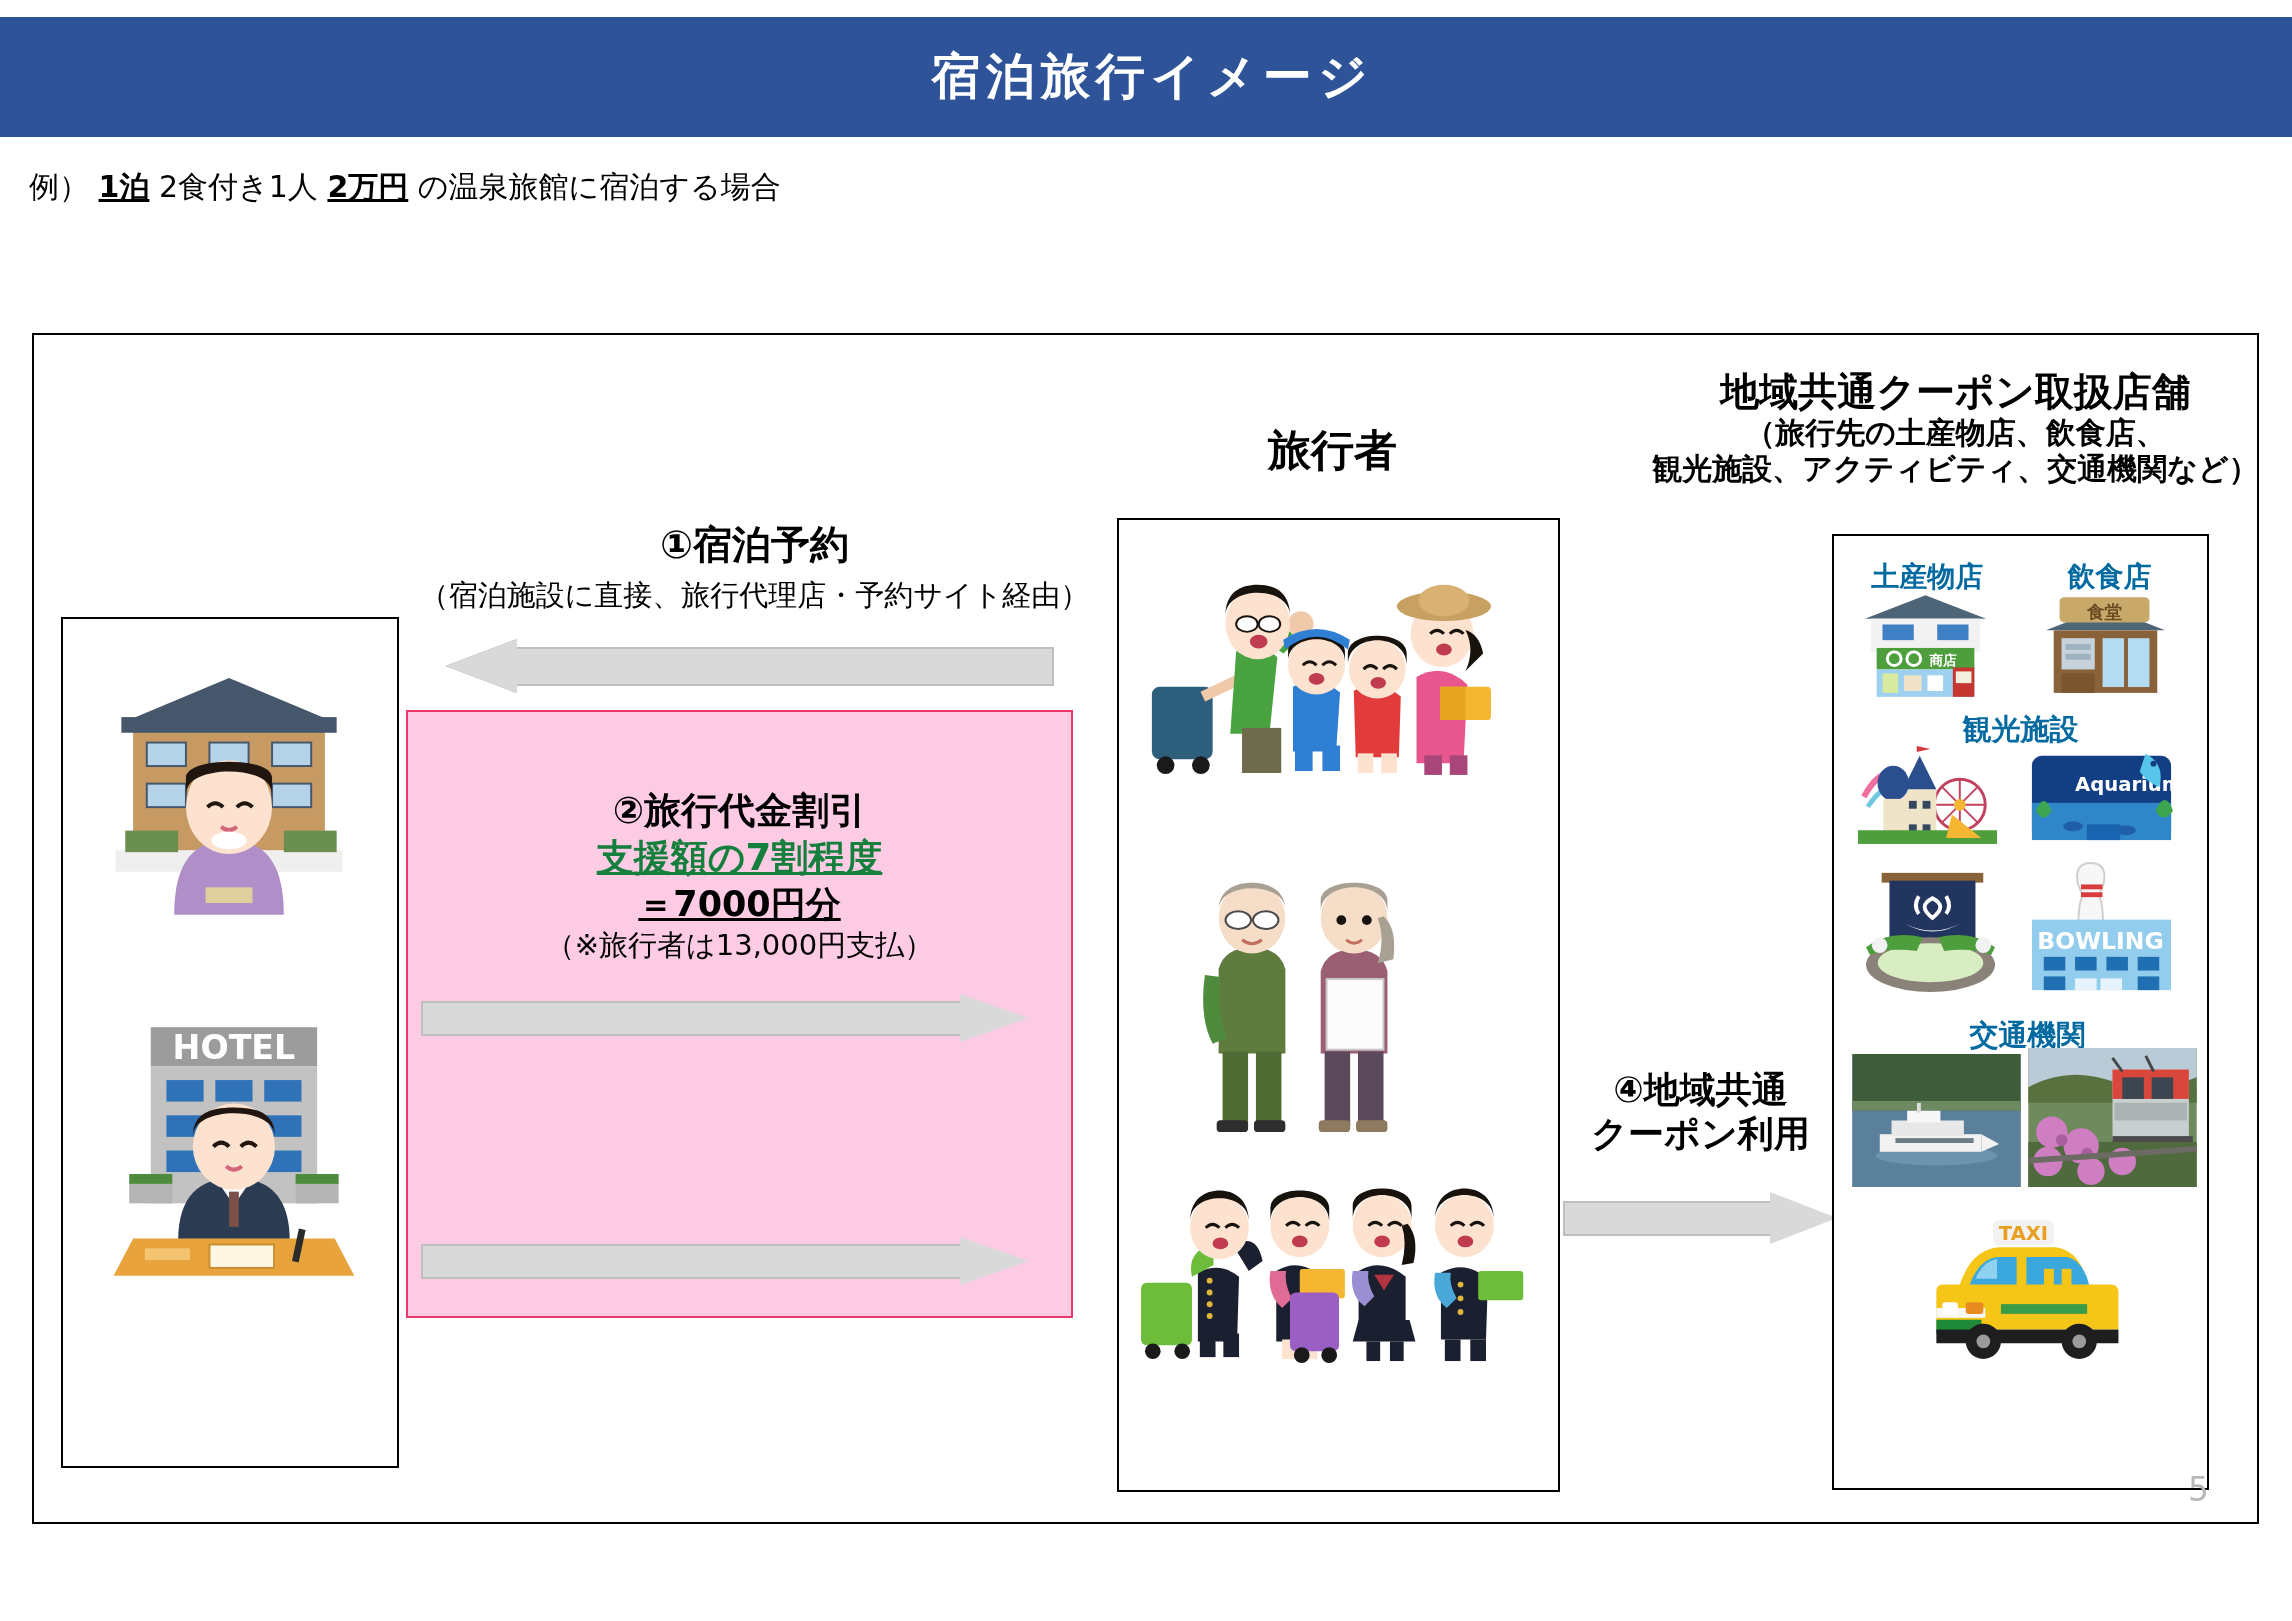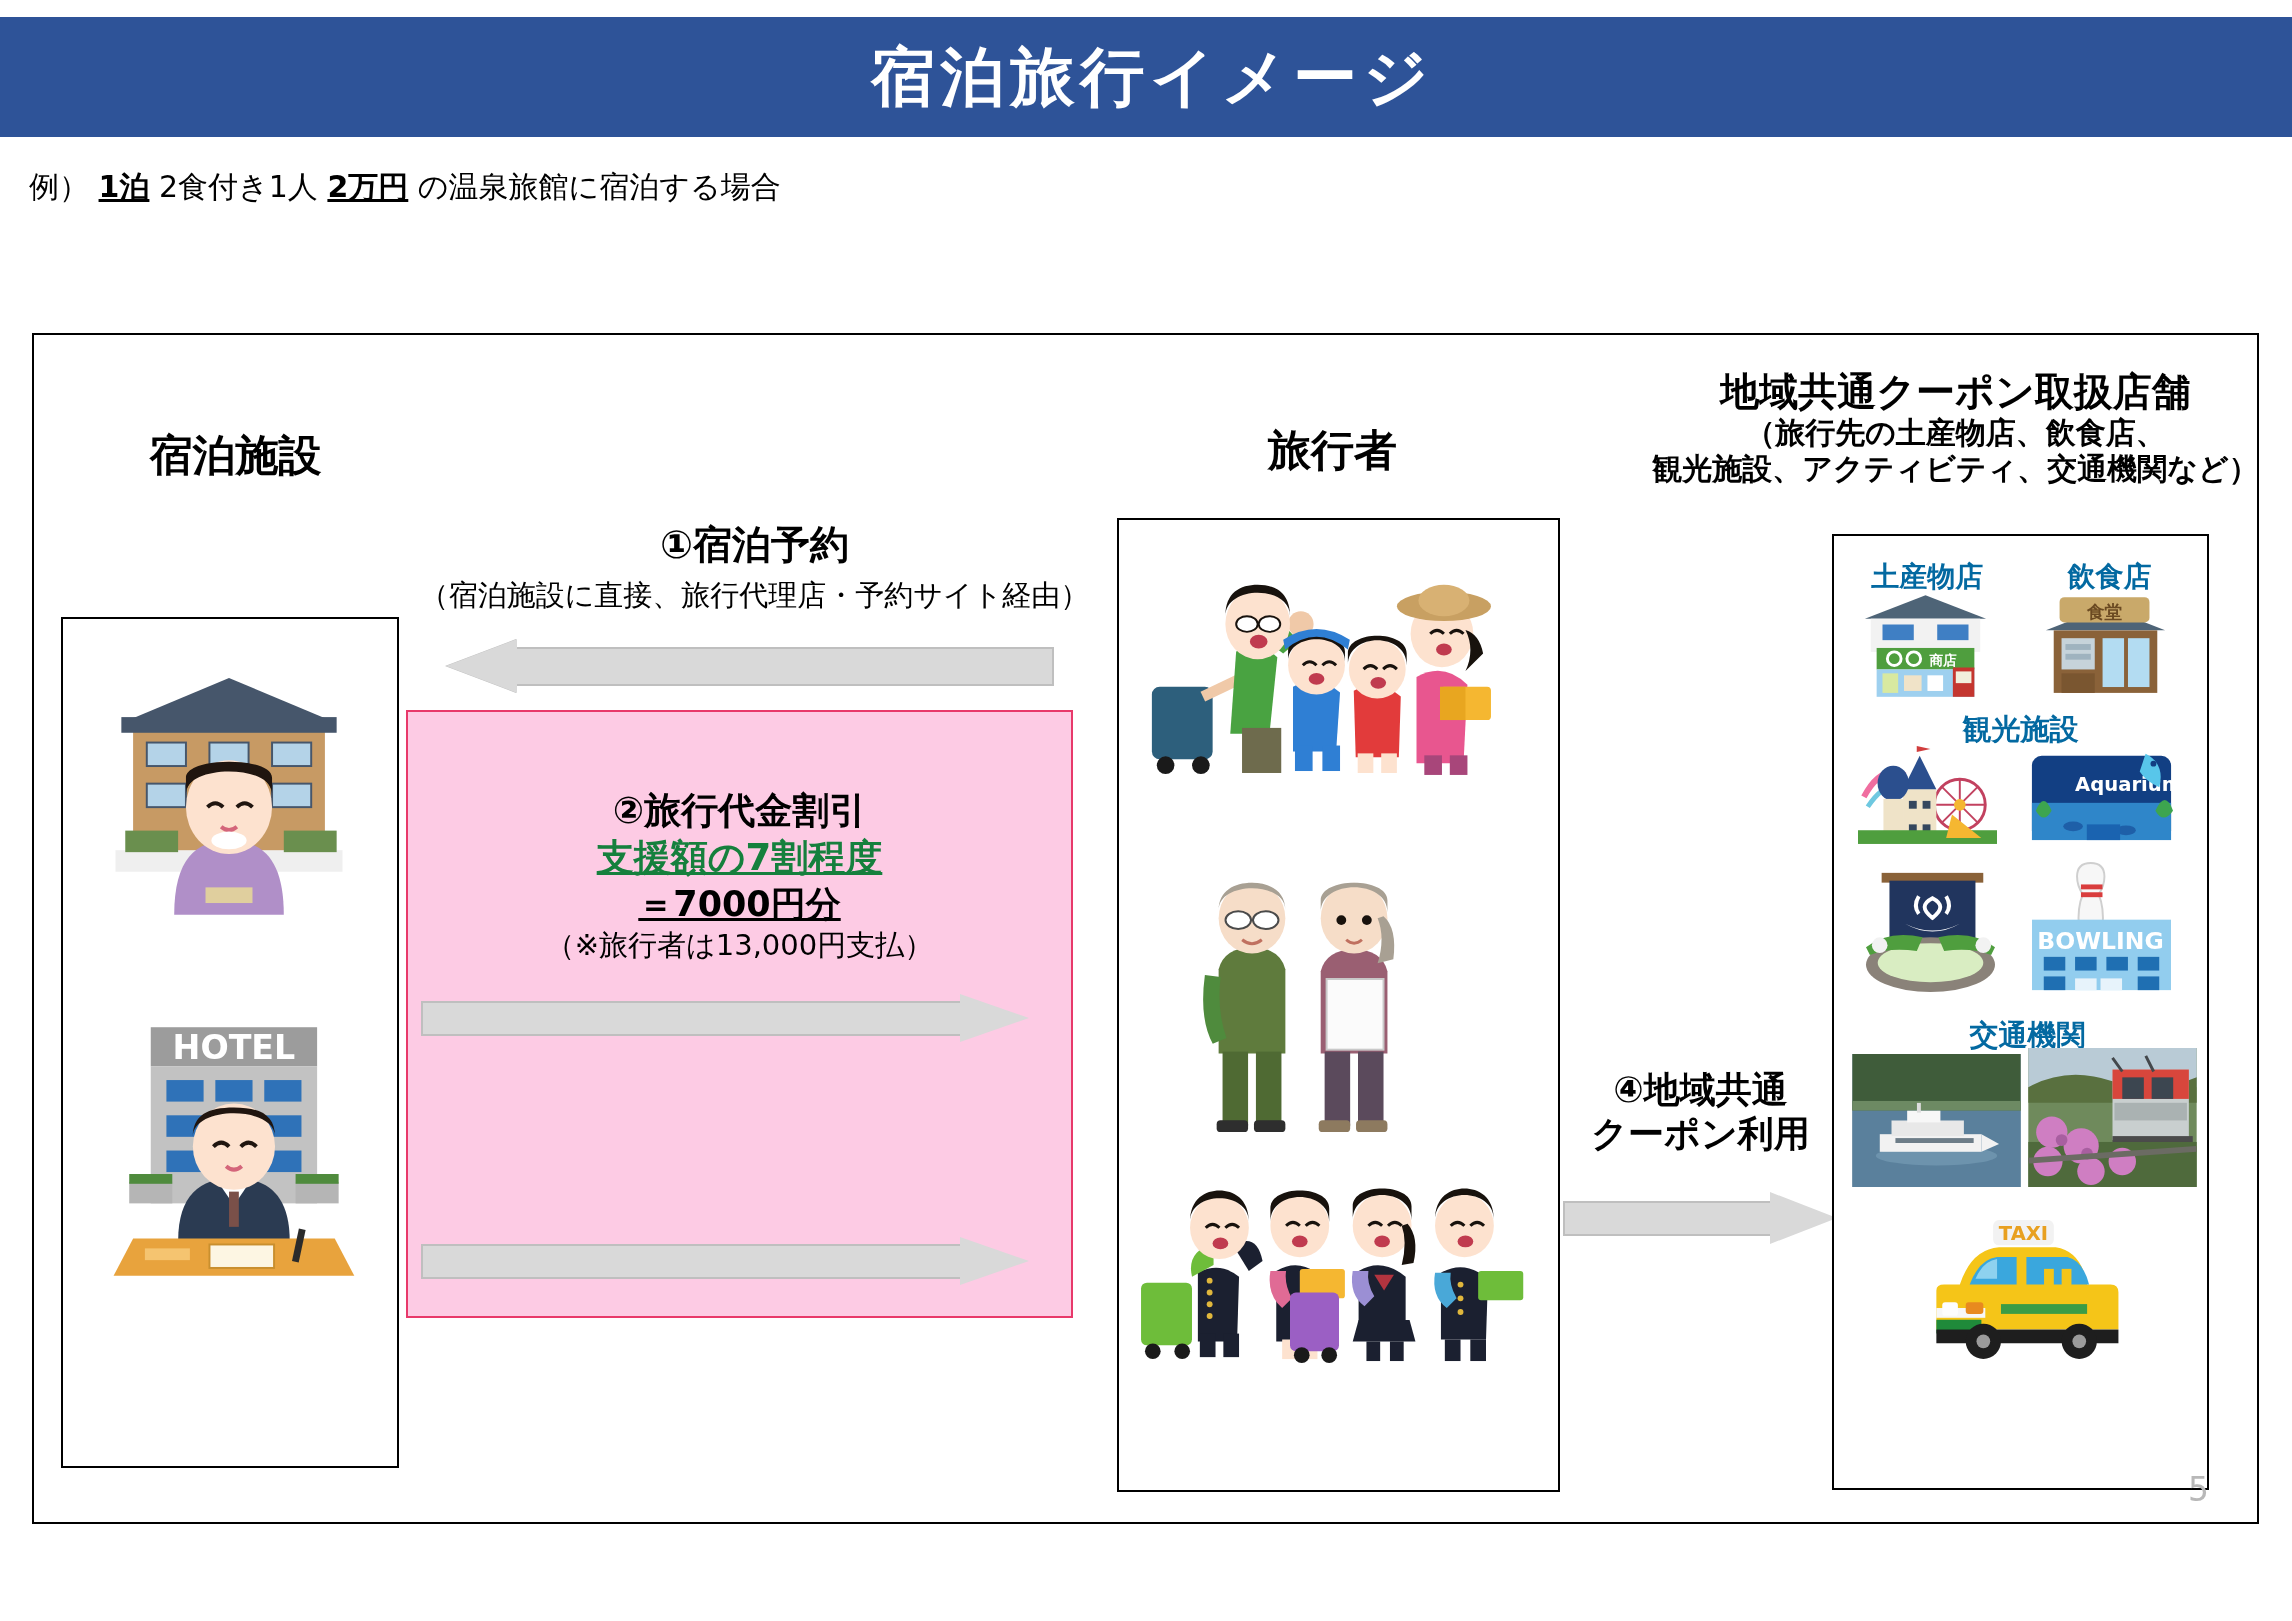--- a/index.html
+++ b/index.html
@@ -19,7 +19,7 @@
   .title-band .title-text {
     position: absolute; left: 12px; right: 0; top: 50%; transform: translateY(-50%);
     text-align: center; color: #ffffff;
-    font-size: 64px; font-weight: bold; letter-spacing: 5.9px;
+    font-size: 49px; font-weight: bold; letter-spacing: 5.9px;
     font-family: "DejaVu Sans", sans-serif;
     white-space: nowrap;
   }

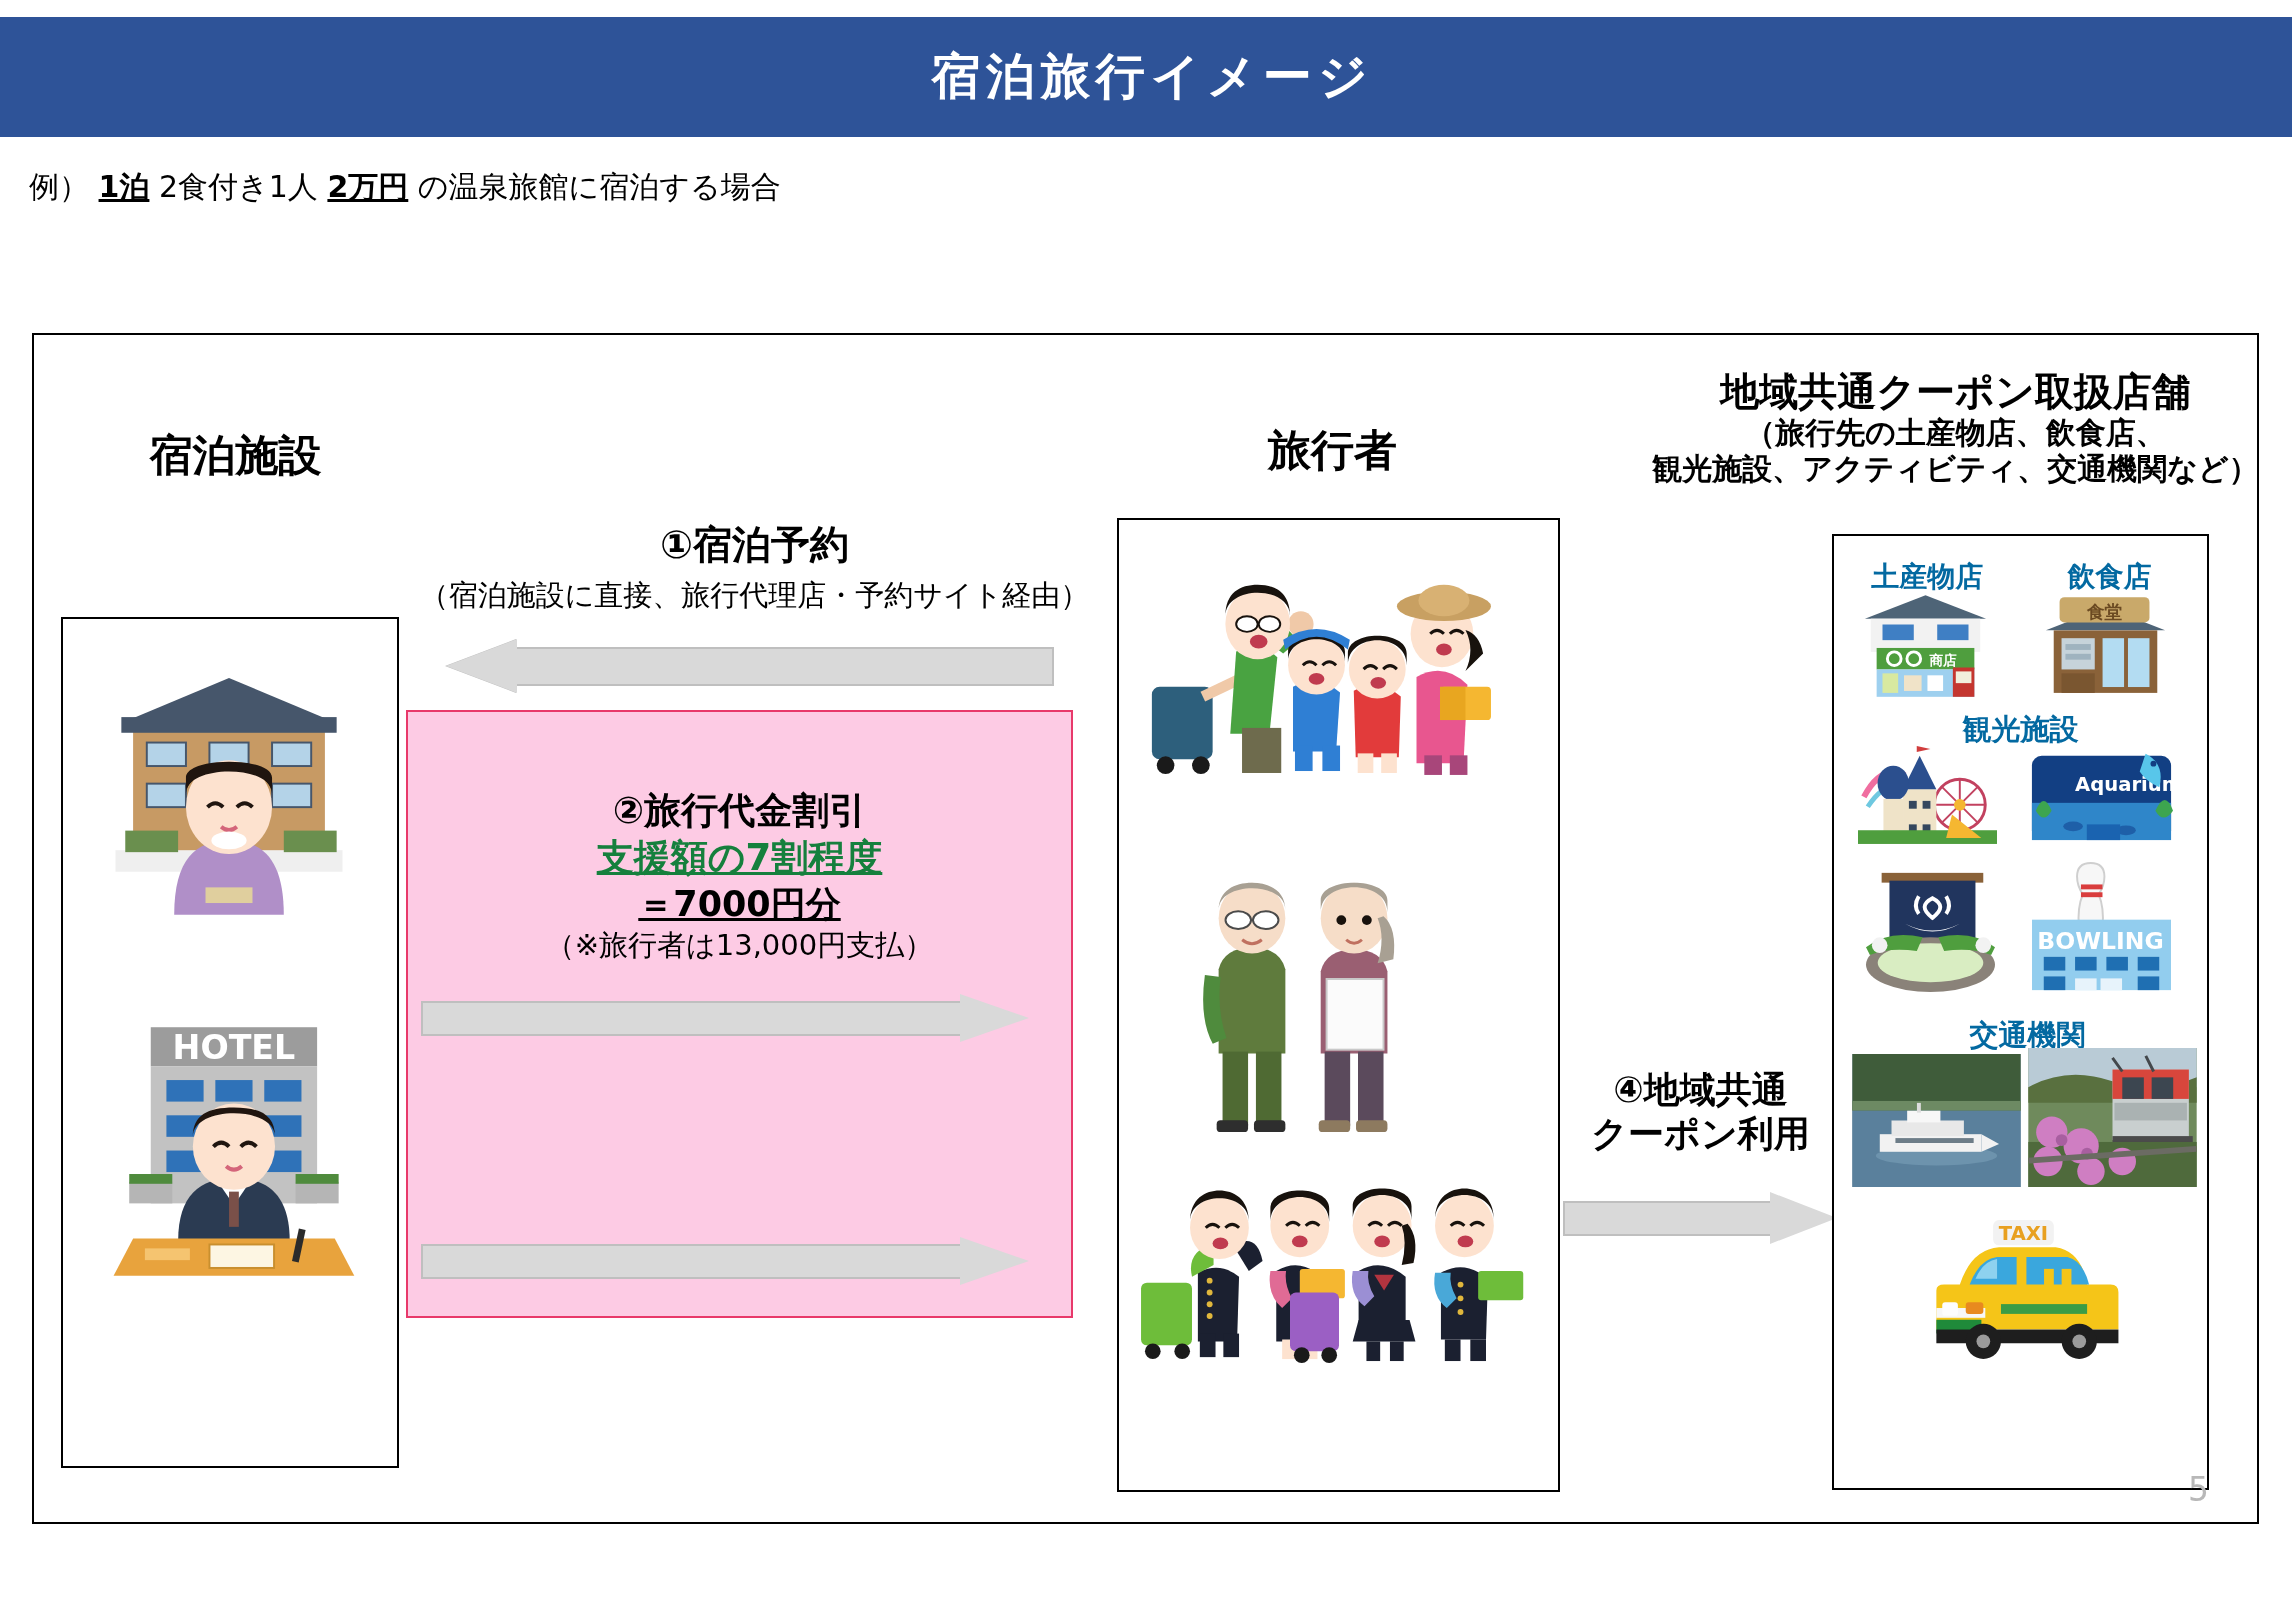--- a/index.html
+++ b/index.html
@@ -179,7 +179,6 @@
 
   <div class="outer-frame"></div>
 
-  <div class="col-head" id="head-lodging">宿泊施設</div>
   <div class="col-head" id="head-traveler">旅行者</div>
   <div class="col-head" id="head-coupon">
     <span>地域共通クーポン取扱店舗</span>

